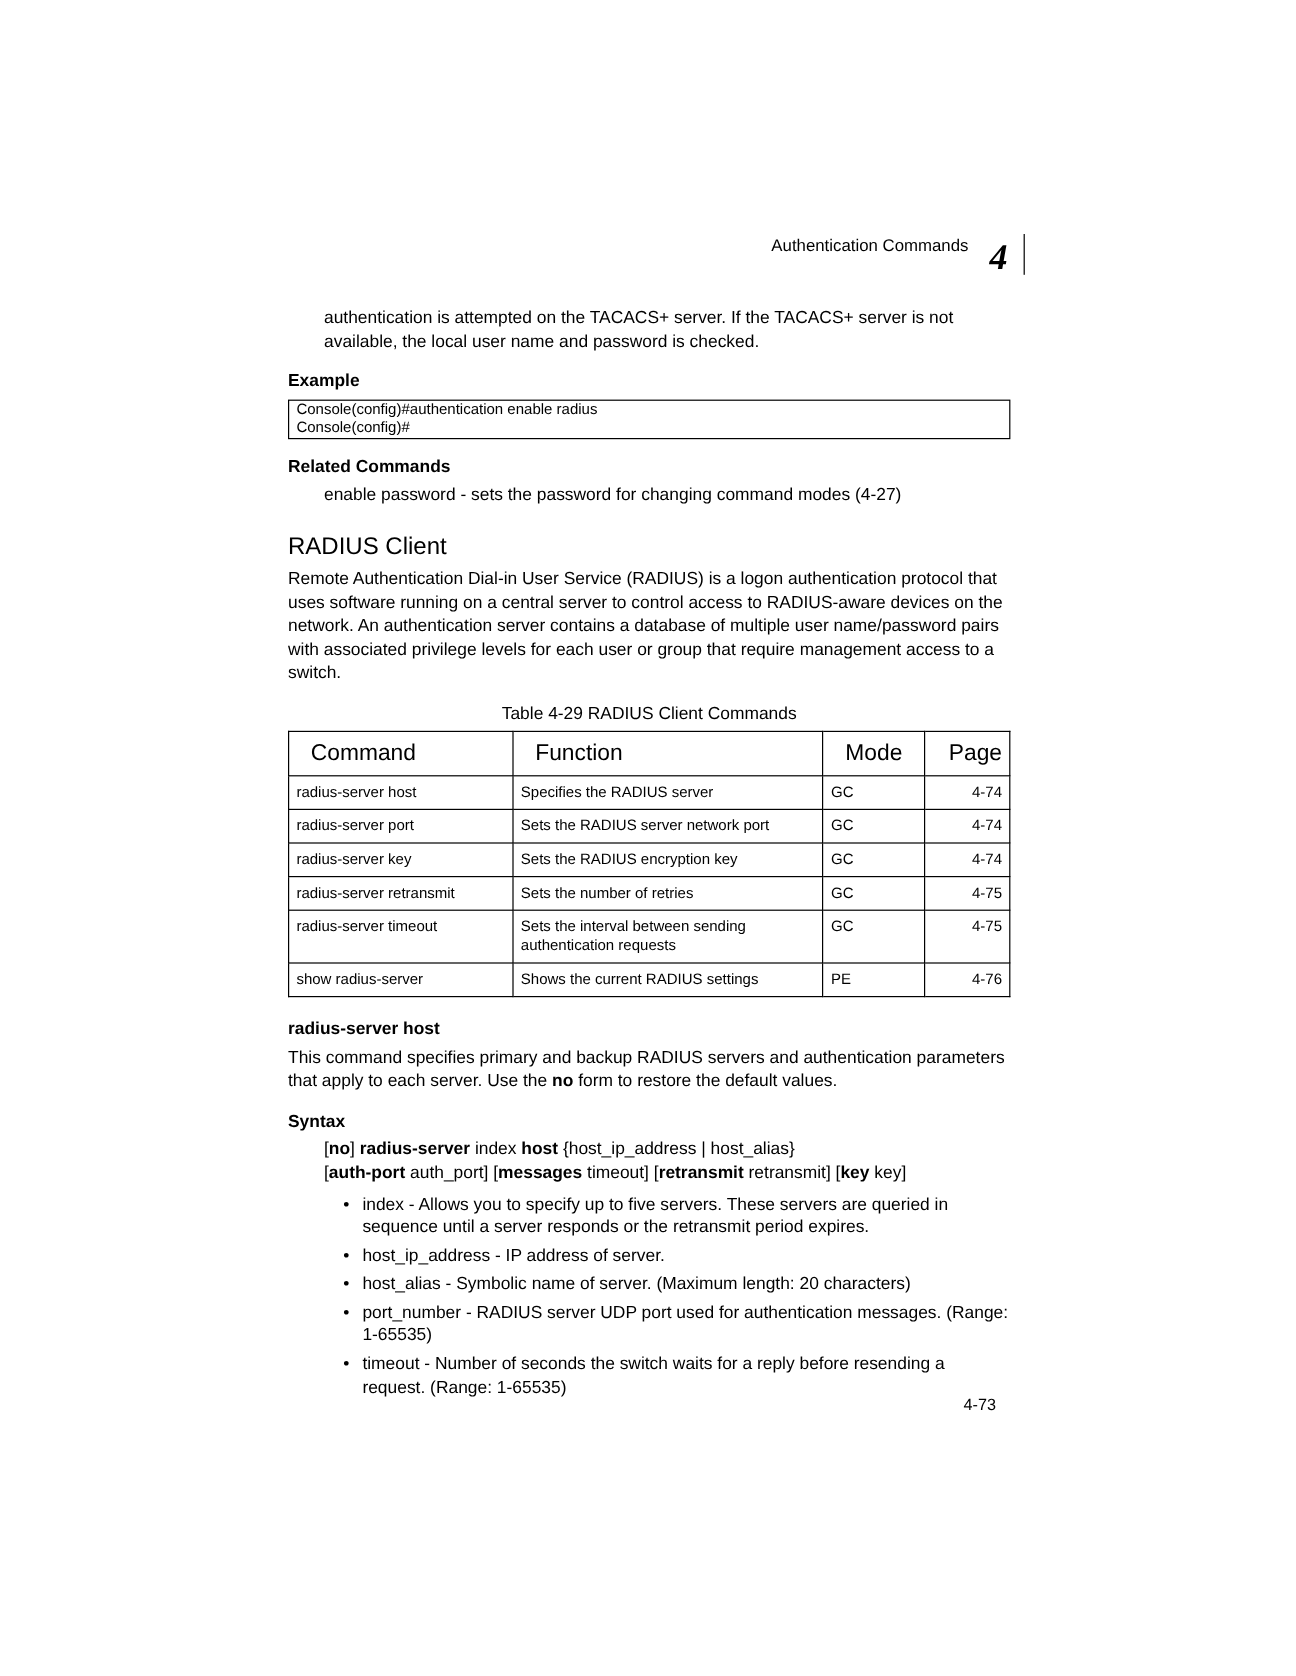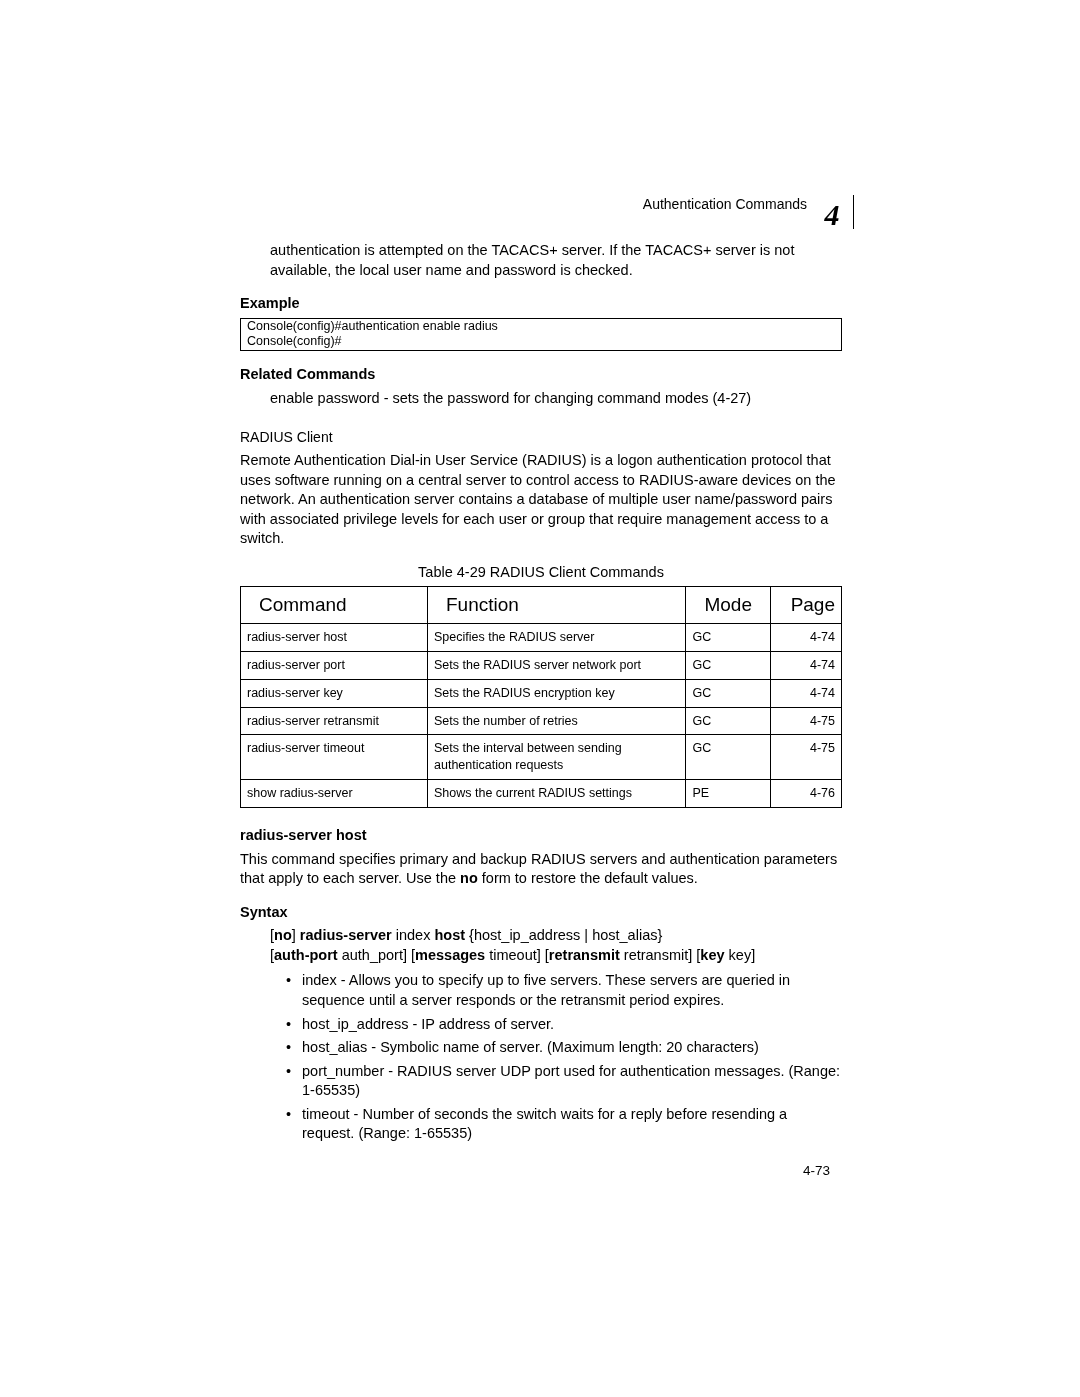--- a/index.html
+++ b/index.html
@@ -45,7 +45,7 @@
   .content {
     position: absolute;
     left: 240px;
-    top: 241px;
+    top: 256px;
     width: 602px;
   }
   .indent {

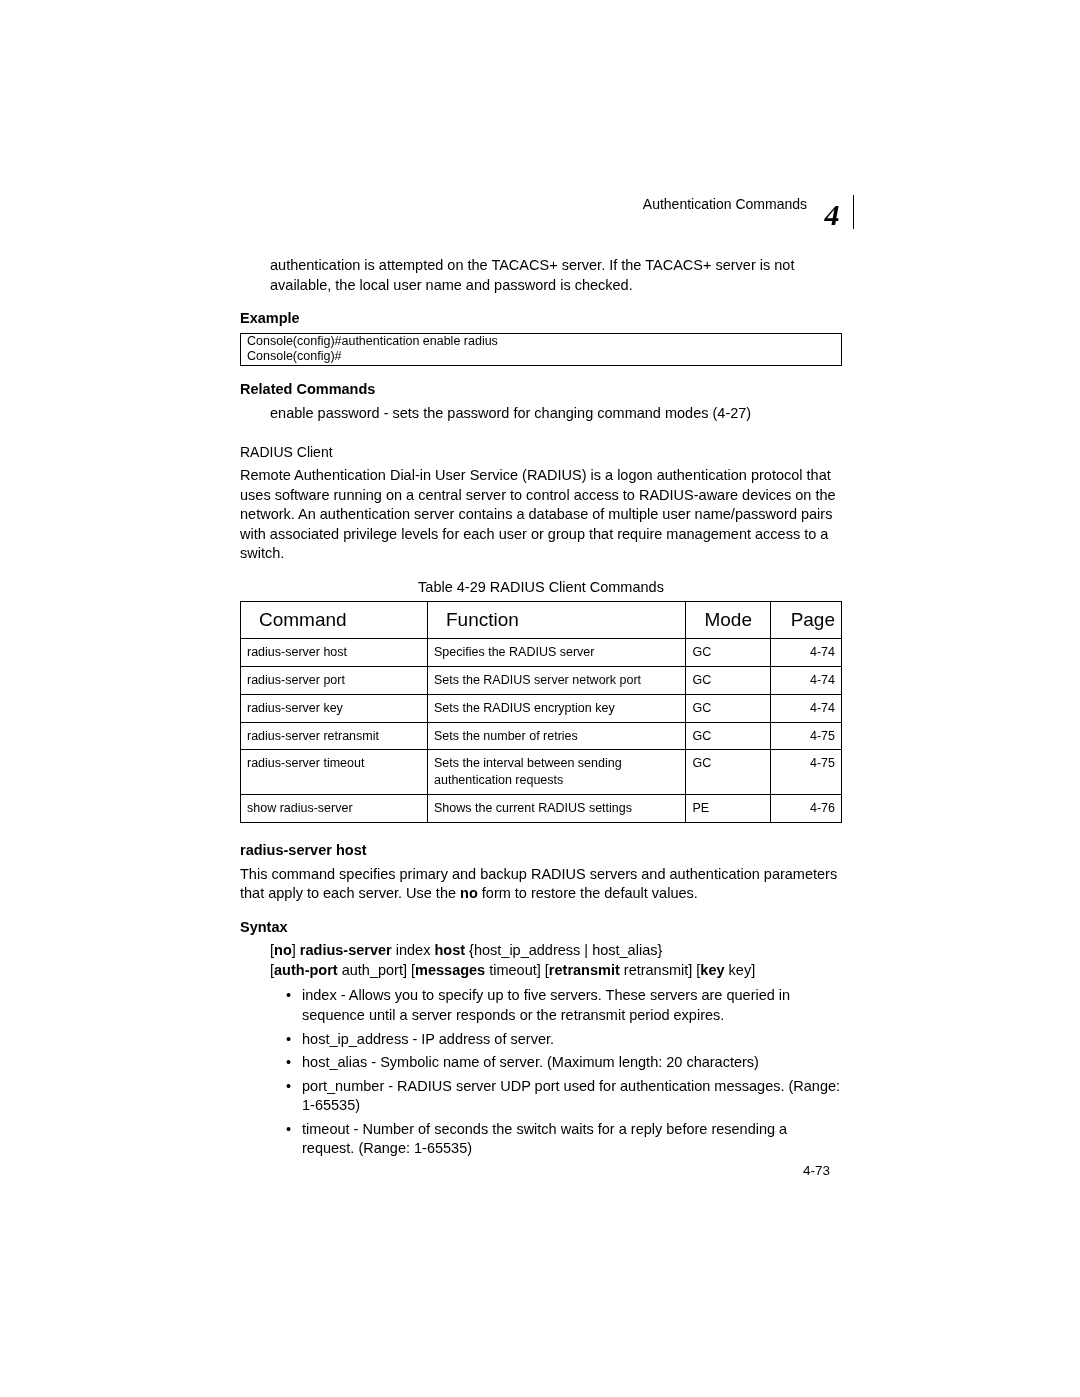--- a/index.html
+++ b/index.html
@@ -67,7 +67,7 @@
     white-space: pre-line;
   }
   .section-title {
-    font-size: 14px;
+    font-size: 20px;
     margin: 20px 0 4px 0;
   }
   .table-caption {

